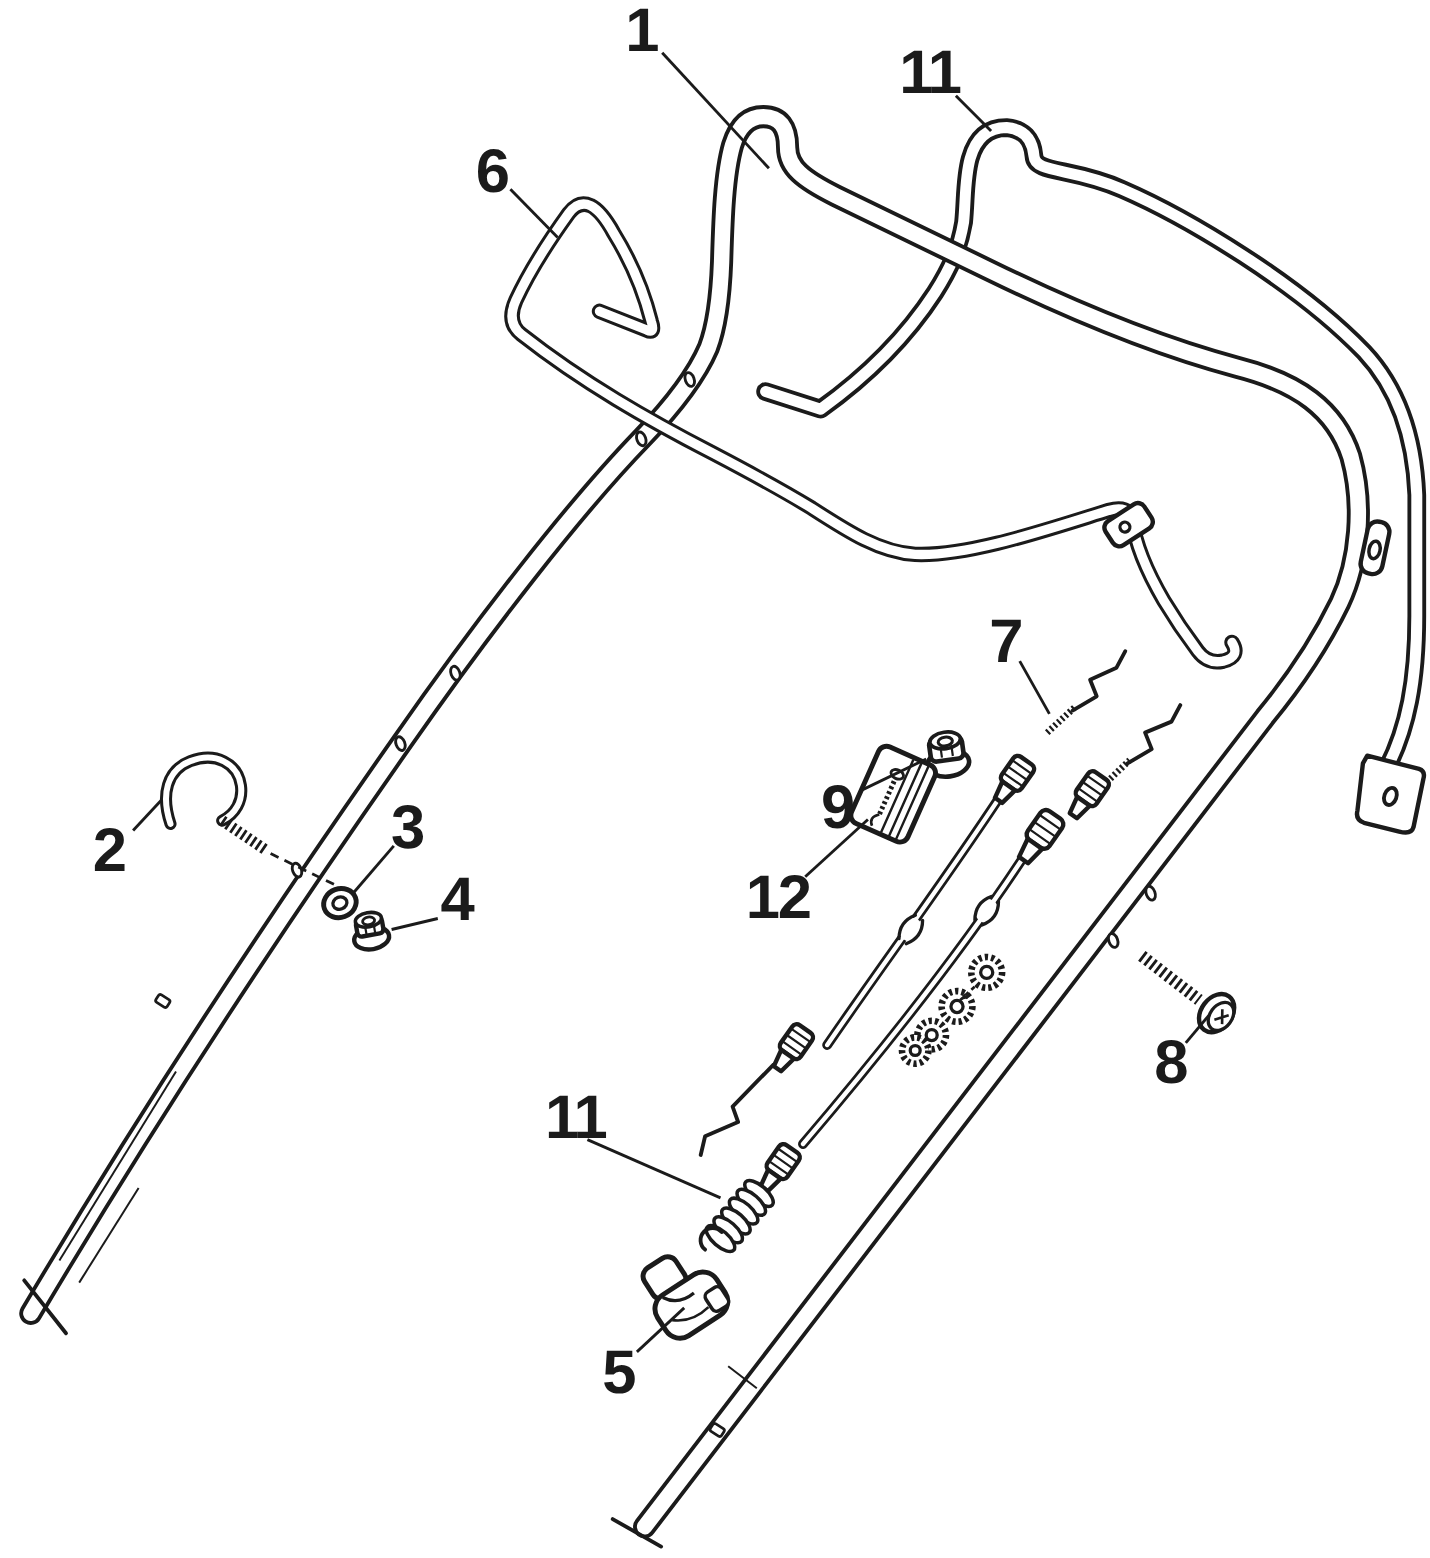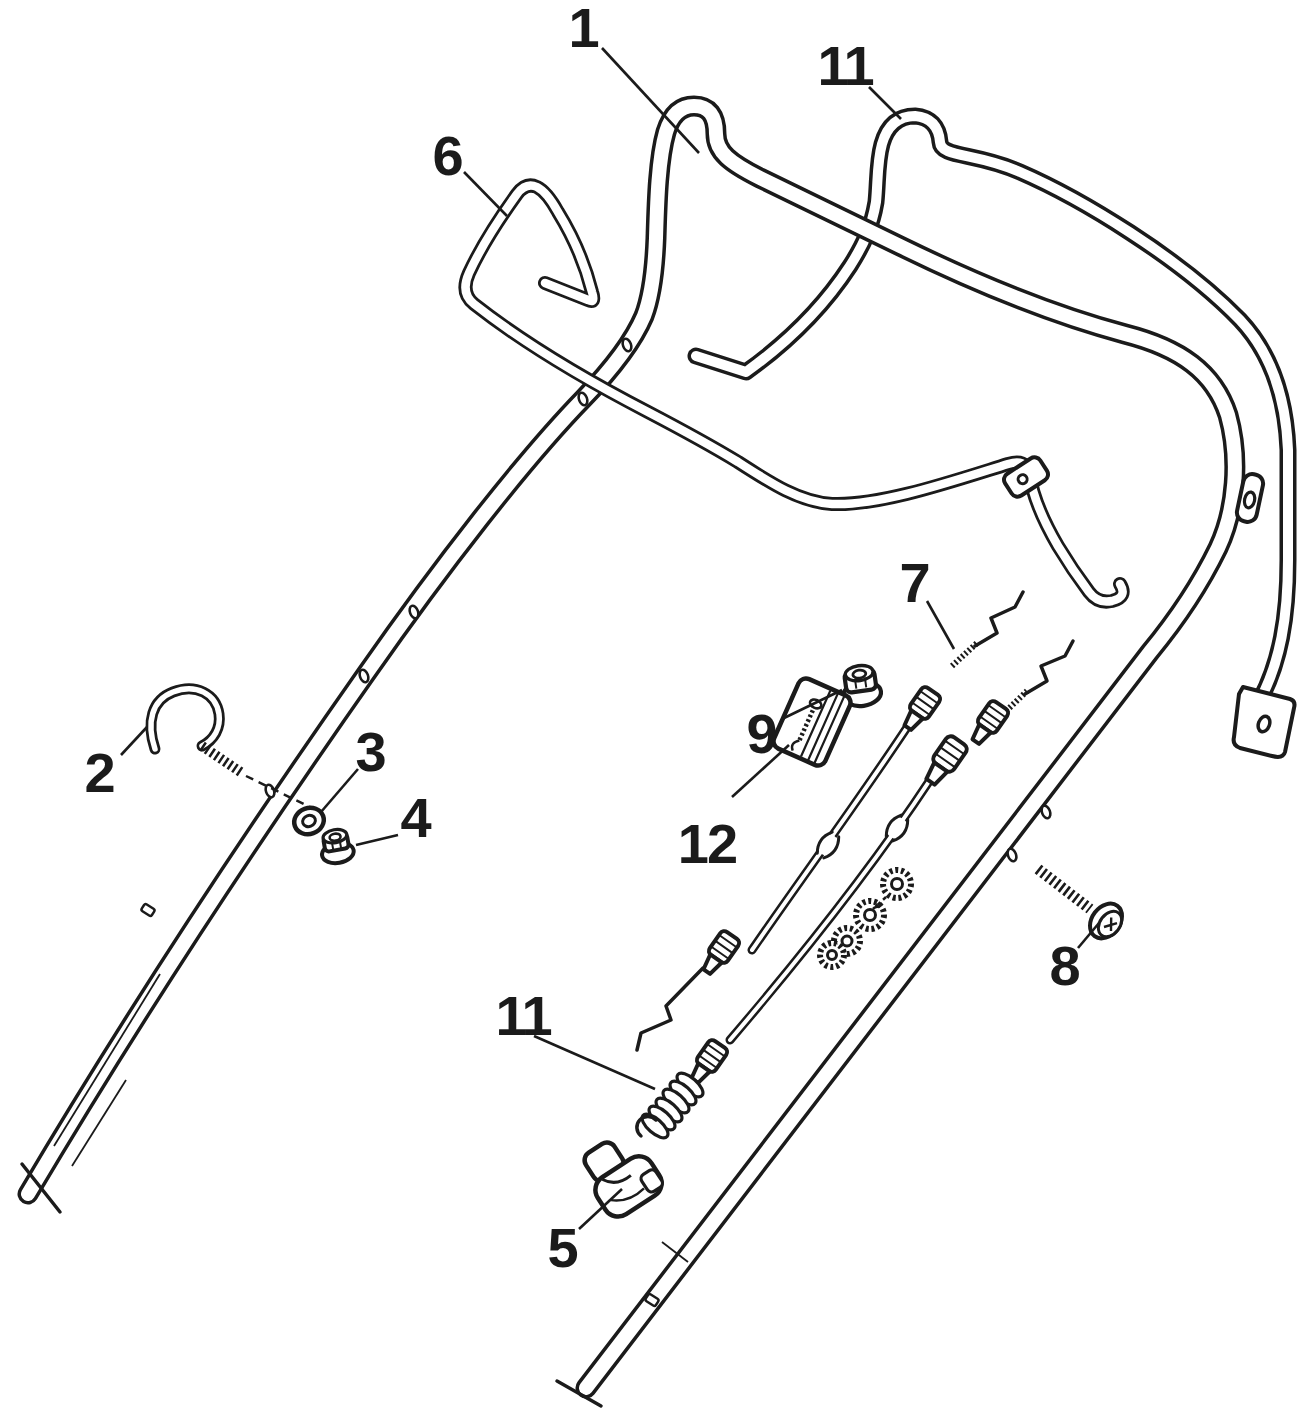--- a/index.html
+++ b/index.html
@@ -264,7 +264,7 @@
       <div class="part-label" style="left: 370px; top: 751px;">3</div>
       <div class="part-label" style="left: 415px; top: 817px;">4</div>
       <div class="part-label" style="left: 761px; top: 733px;">9</div>
-      <div class="part-label" style="left: 707px; top: 843px;">12</div>
+      <div class="part-label" style="left: 707px; top: 815px;">12</div>
       <div class="part-label" style="left: 914px; top: 582px;">7</div>
       <div class="part-label" style="left: 1064px; top: 965px;">8</div>
       <div class="part-label" style="left: 523px; top: 1015px;">11</div>

